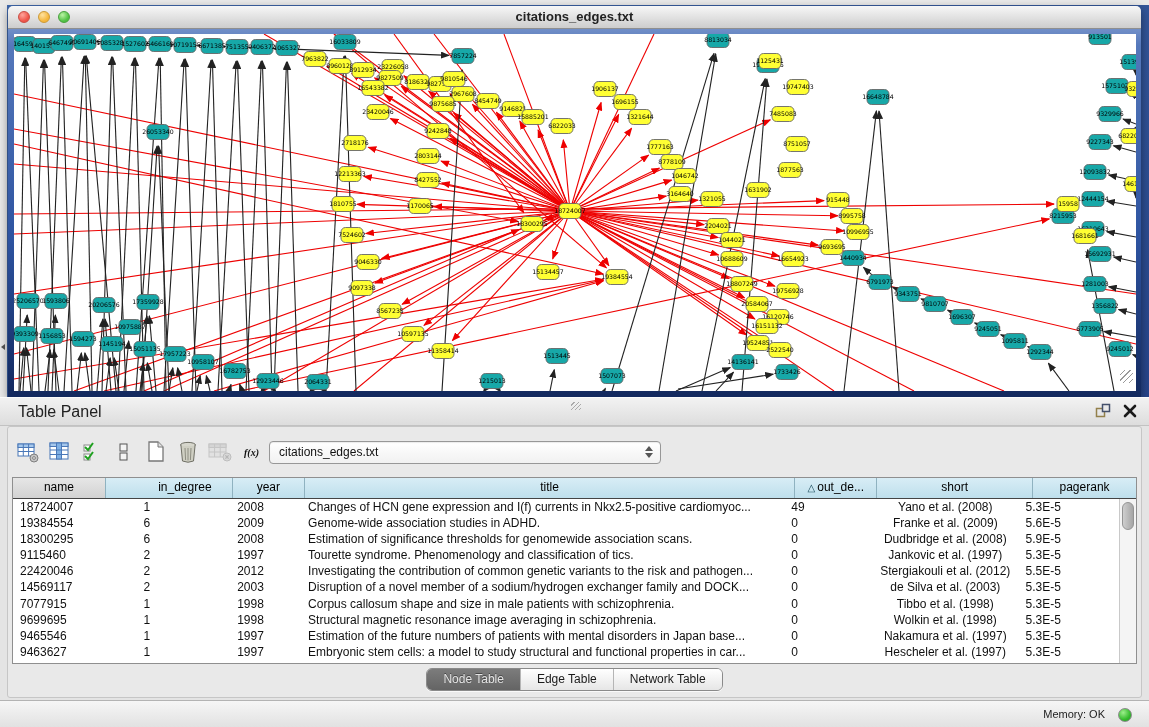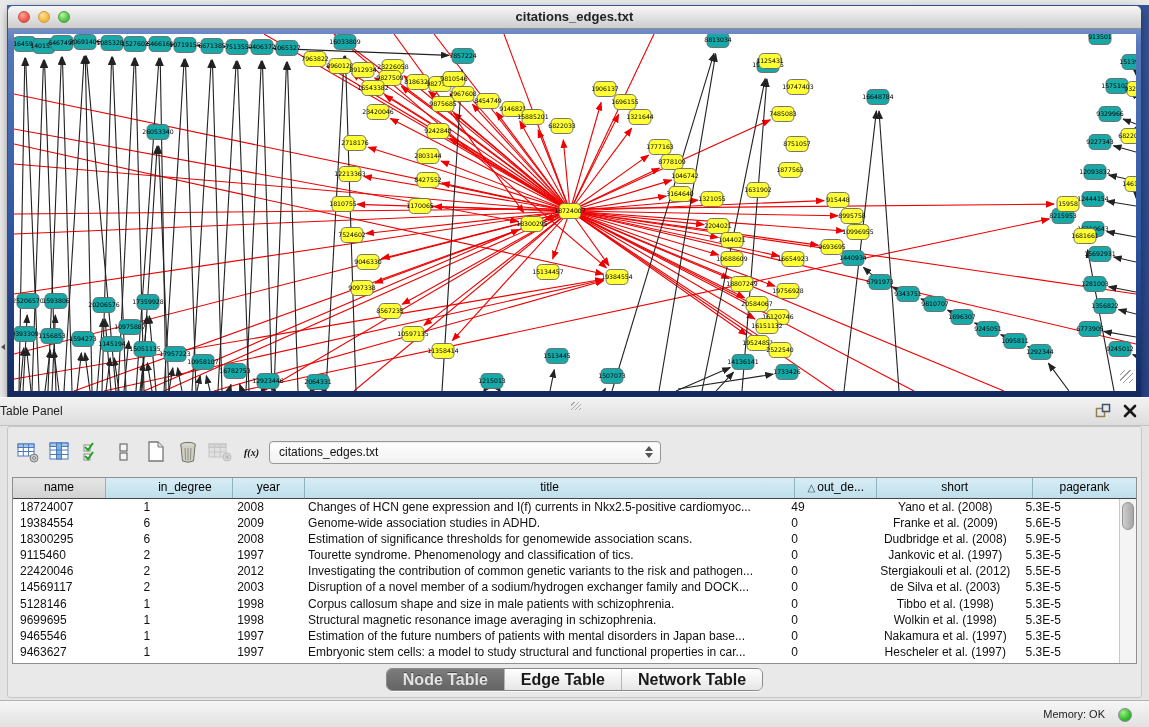--- a/index.html
+++ b/index.html
@@ -32,7 +32,7 @@
   .tpanel{position:absolute;left:0;top:397px;width:1149px;height:303px;background:#e4e4e4;}
   .tpanel-header{position:absolute;left:0;top:0;right:0;height:27px;
       background:linear-gradient(#f2f2f2,#dddddd);border-top:1px solid #fbfbfb;border-bottom:1px solid #c2c2c2;}
-  .tpanel-title{position:absolute;left:0;top:0;height:27px;line-height:27px;font-size:12px;color:#222;}
+  .tpanel-title{position:absolute;left:18px;top:0;height:27px;line-height:27px;font-size:16px;color:#222;}
   .hdr-icons{position:absolute;right:12px;top:5px;display:flex;gap:12px;align-items:center;}
   .divider-grip{position:absolute;left:571px;top:4px;width:10px;height:8px;
       background:repeating-linear-gradient(135deg,transparent 0 2px,#aaa 2px 3px);}

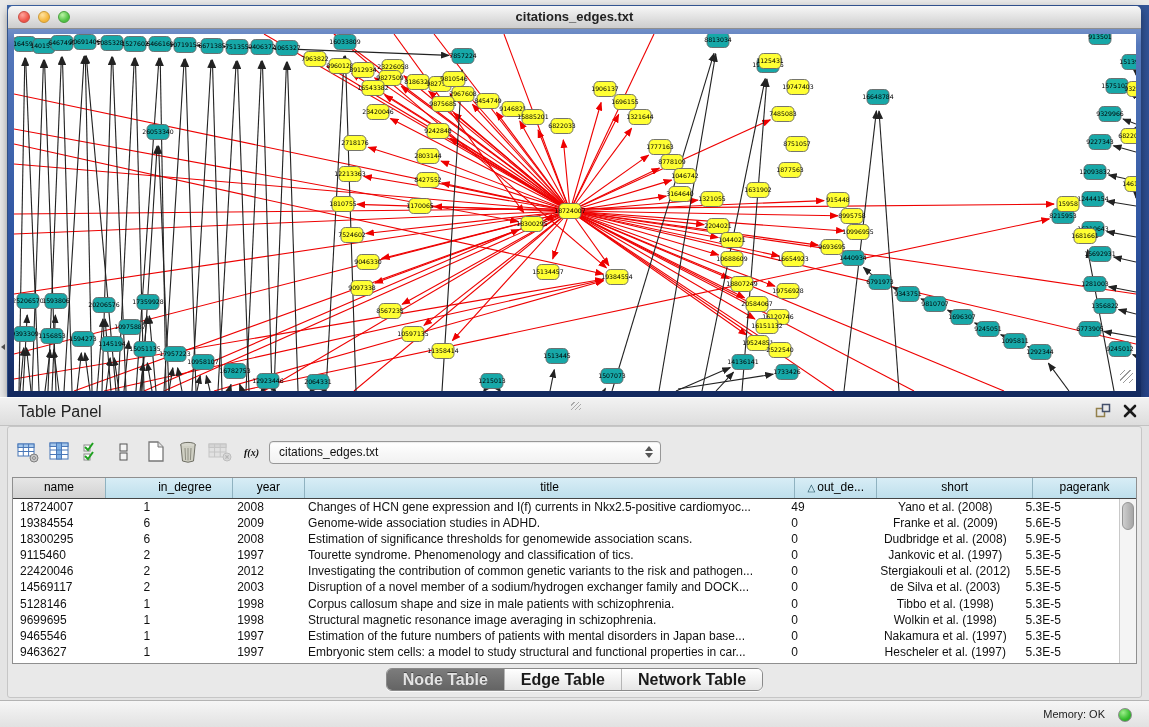--- a/index.html
+++ b/index.html
@@ -959,7 +959,7 @@
             <div class="td c6">5.3E-5</div>
           </div>
           <div class="trow">
-            <div class="td c0">5128146</div>
+            <div class="td c0">7077915</div>
             <div class="td c1">1</div>
             <div class="td c2">1998</div>
             <div class="td c3">Corpus callosum shape and size in male patients with schizophrenia.</div>

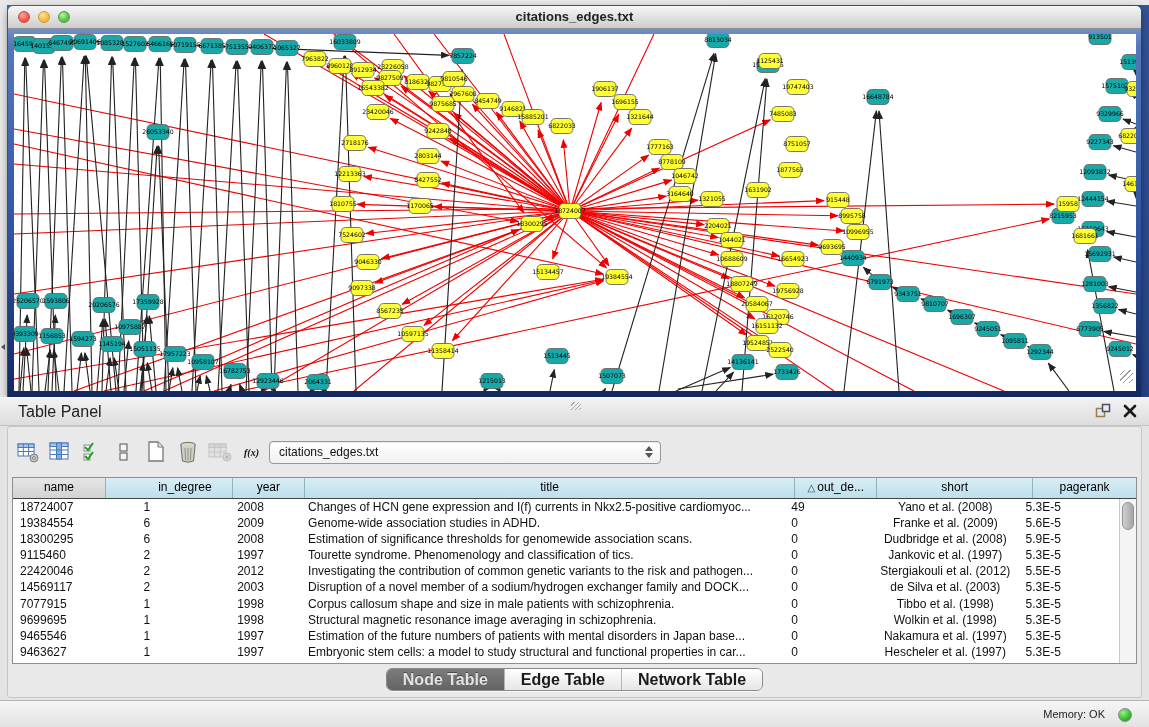--- a/index.html
+++ b/index.html
@@ -75,7 +75,7 @@
   .tabbar{position:absolute;left:0;right:0;bottom:6px;display:flex;justify-content:center;}
   .seg-group{display:inline-flex;border:1px solid #8a8a8a;border-radius:6px;overflow:hidden;height:21px;
       box-shadow:0 1px 0 rgba(255,255,255,.7);}
-  .seg{padding:0 16px;font-size:16px;font-weight:bold;color:#1a1a1a;line-height:21px;
+  .seg{padding:0 16px;font-size:12px;font-weight:normal;color:#1a1a1a;line-height:21px;
       background:linear-gradient(#ffffff,#e6e6e6);border-left:1px solid #b5b5b5;}
   .seg:first-child{border-left:none;}
   .seg.sel{background:linear-gradient(#7c7c7c,#646464);color:#e4e4e4;text-shadow:0 -1px 0 rgba(0,0,0,.4);}

